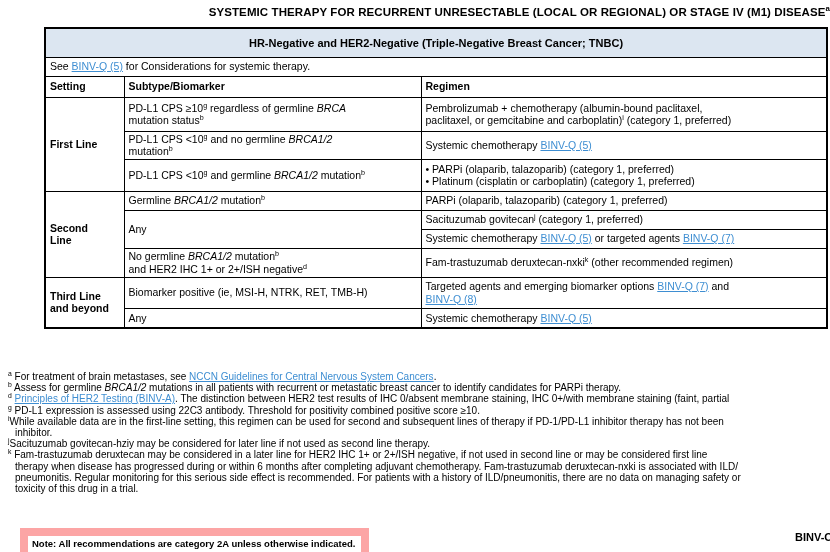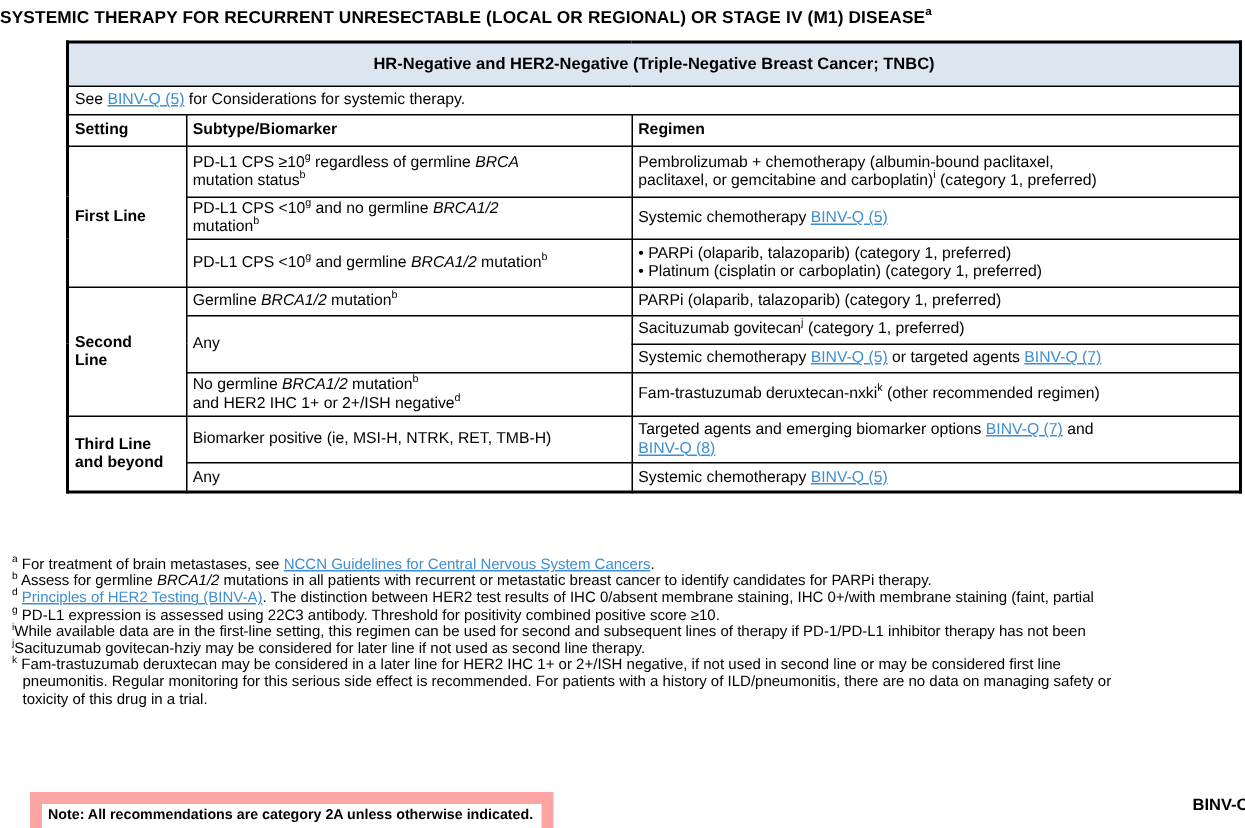--- a/index.html
+++ b/index.html
@@ -15,7 +15,7 @@
   }
   .title{
     position:absolute;top:6px;left:0;width:830px;
-    text-align:left;font-weight:bold;font-size:11.5px;letter-spacing:.1px;
+    text-align:right;font-weight:bold;font-size:11.5px;letter-spacing:.1px;
   }
   .sup{font-size:0.68em;vertical-align:super;line-height:0;}
   .i{font-style:italic;}

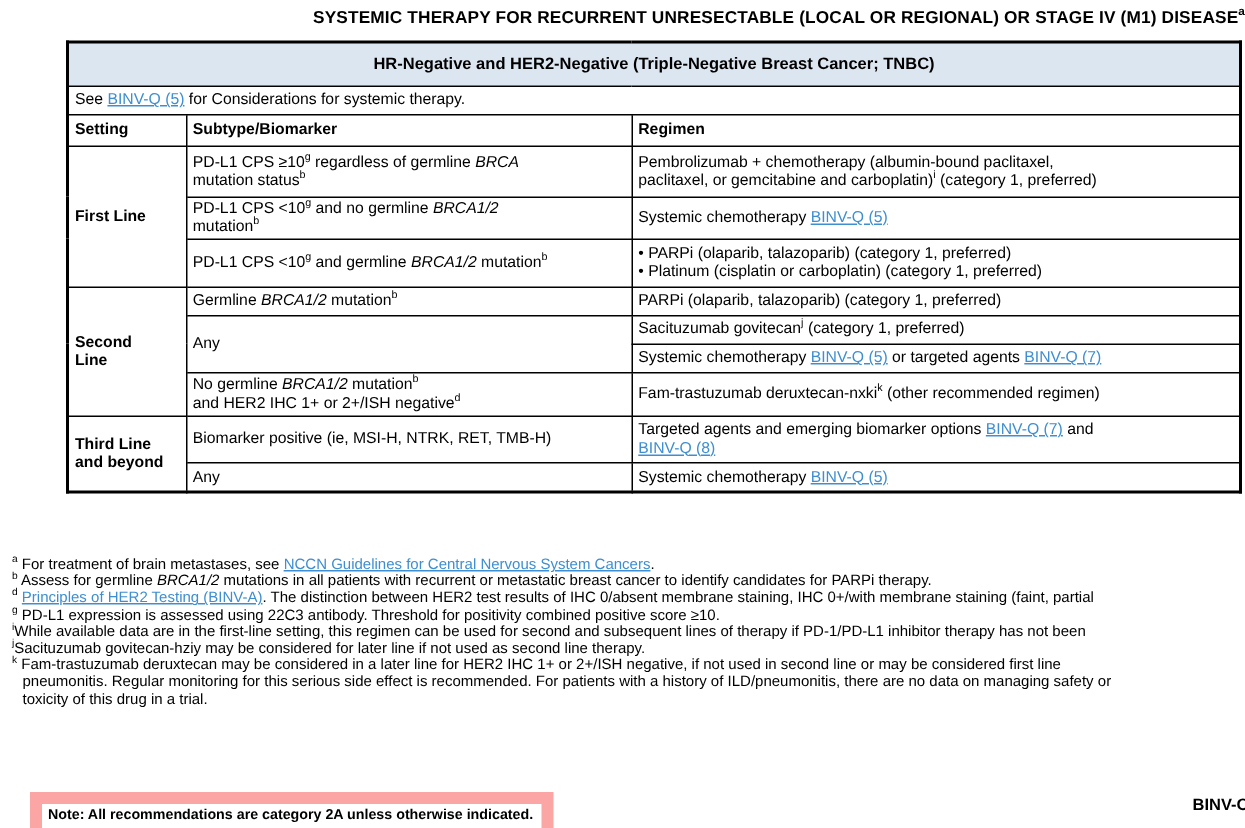--- a/index.html
+++ b/index.html
@@ -172,6 +172,7 @@
     </div>
   <div class="footnote">
       <div class="tline"><span class="sup">i</span><span>While available data are in the first-line setting, this regimen can be used for second and subsequent lines of therapy if PD-1/PD-L1 inhibitor therapy has not been</span></div>
+      <div class="tline"><span>inhibitor.</span></div>
     </div>
   <div class="footnote">
       <div class="tline"><span class="sup">j</span><span>Sacituzumab govitecan-hziy may be considered for later line if not used as second line therapy.</span></div>

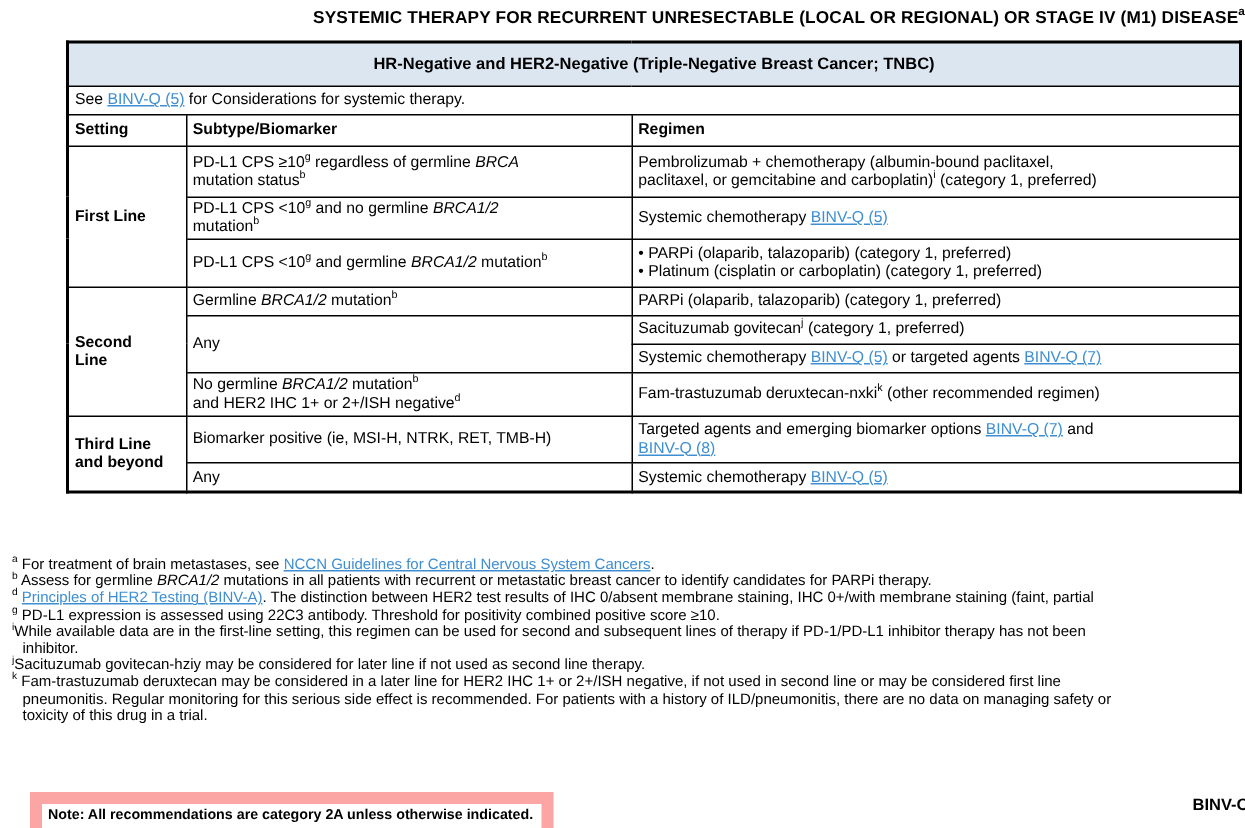--- a/index.html
+++ b/index.html
@@ -179,6 +179,7 @@
     </div>
   <div class="footnote">
       <div class="tline"><span class="sup">k</span><span> Fam-trastuzumab deruxtecan may be considered in a later line for HER2 IHC 1+ or 2+/ISH negative, if not used in second line or may be considered first line</span></div>
+      <div class="tline"><span>therapy when disease has progressed during or within 6 months after completing adjuvant chemotherapy. Fam-trastuzumab deruxtecan-nxki is associated with ILD/</span></div>
       <div class="tline"><span>pneumonitis. Regular monitoring for this serious side effect is recommended. For patients with a history of ILD/pneumonitis, there are no data on managing safety or</span></div>
       <div class="tline"><span>toxicity of this drug in a trial.</span></div>
     </div>

